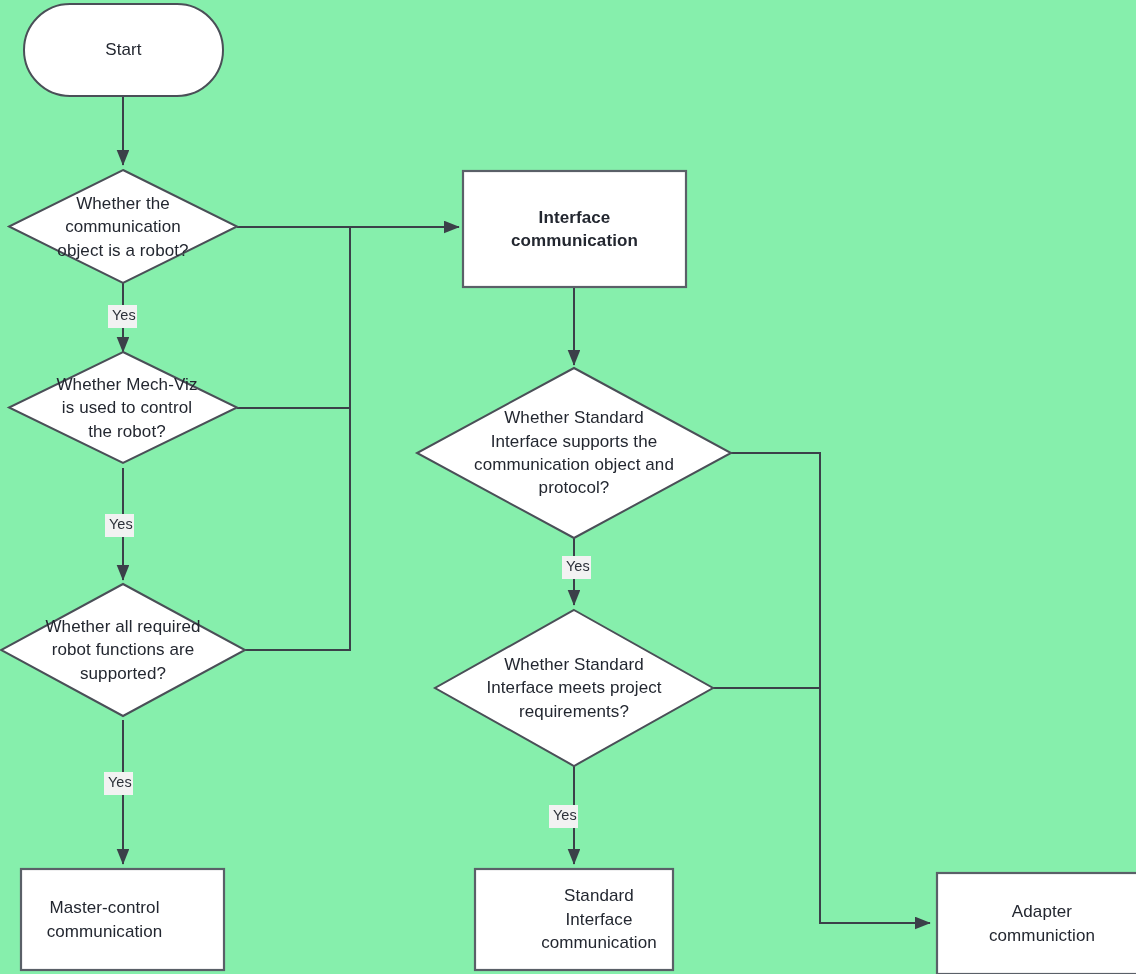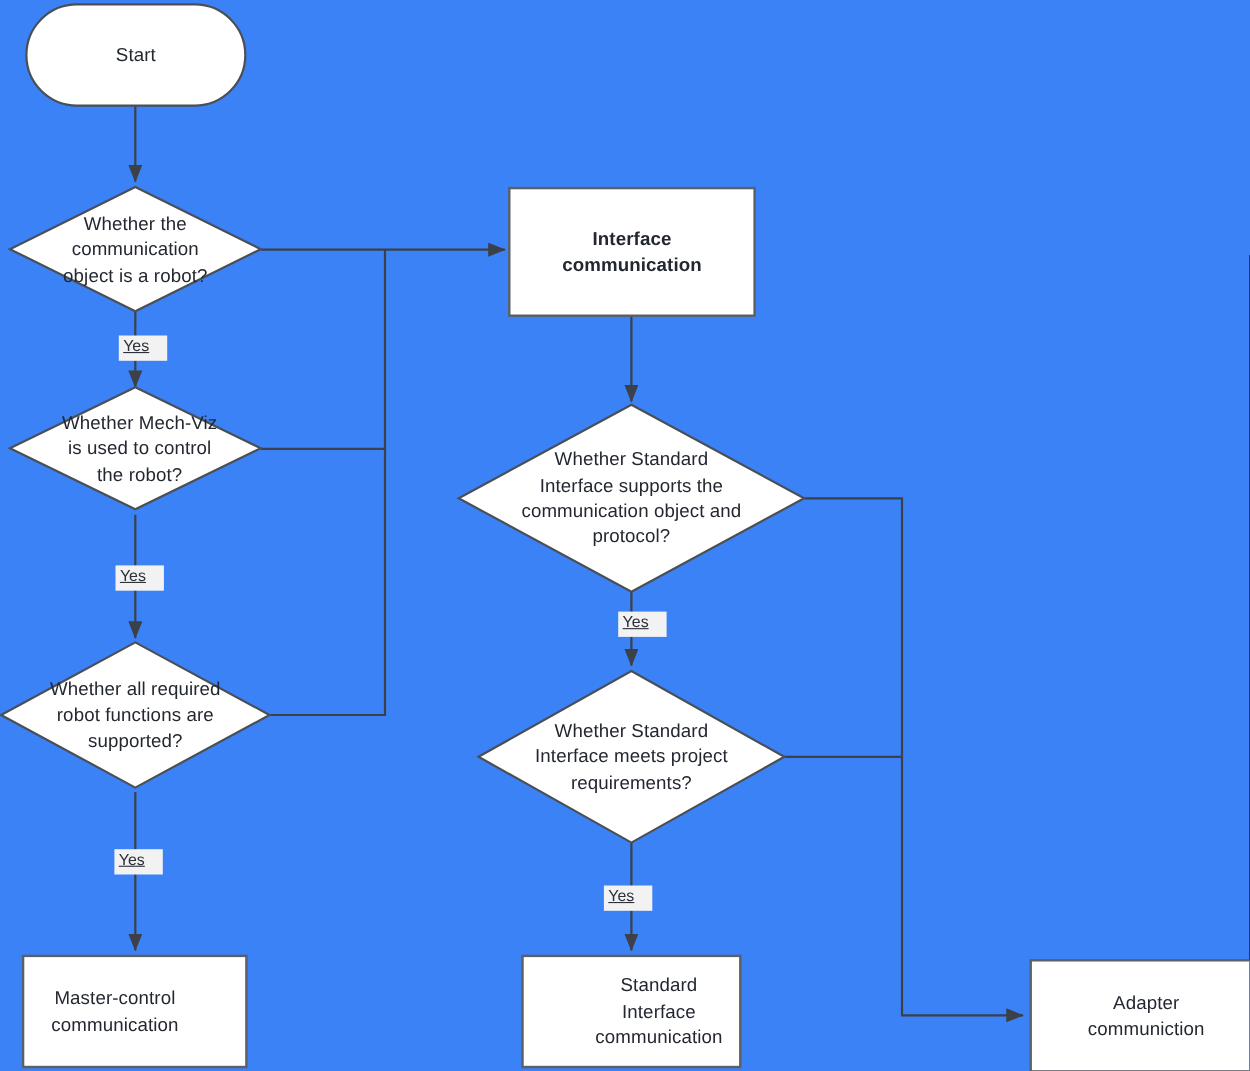--- a/index.html
+++ b/index.html
@@ -18,7 +18,7 @@
     position: relative;
     width: 1136px;
     height: 974px;
-    background: #3b82f6;
+    background: #86efac;
   }
   svg#flow-svg {
     position: absolute;

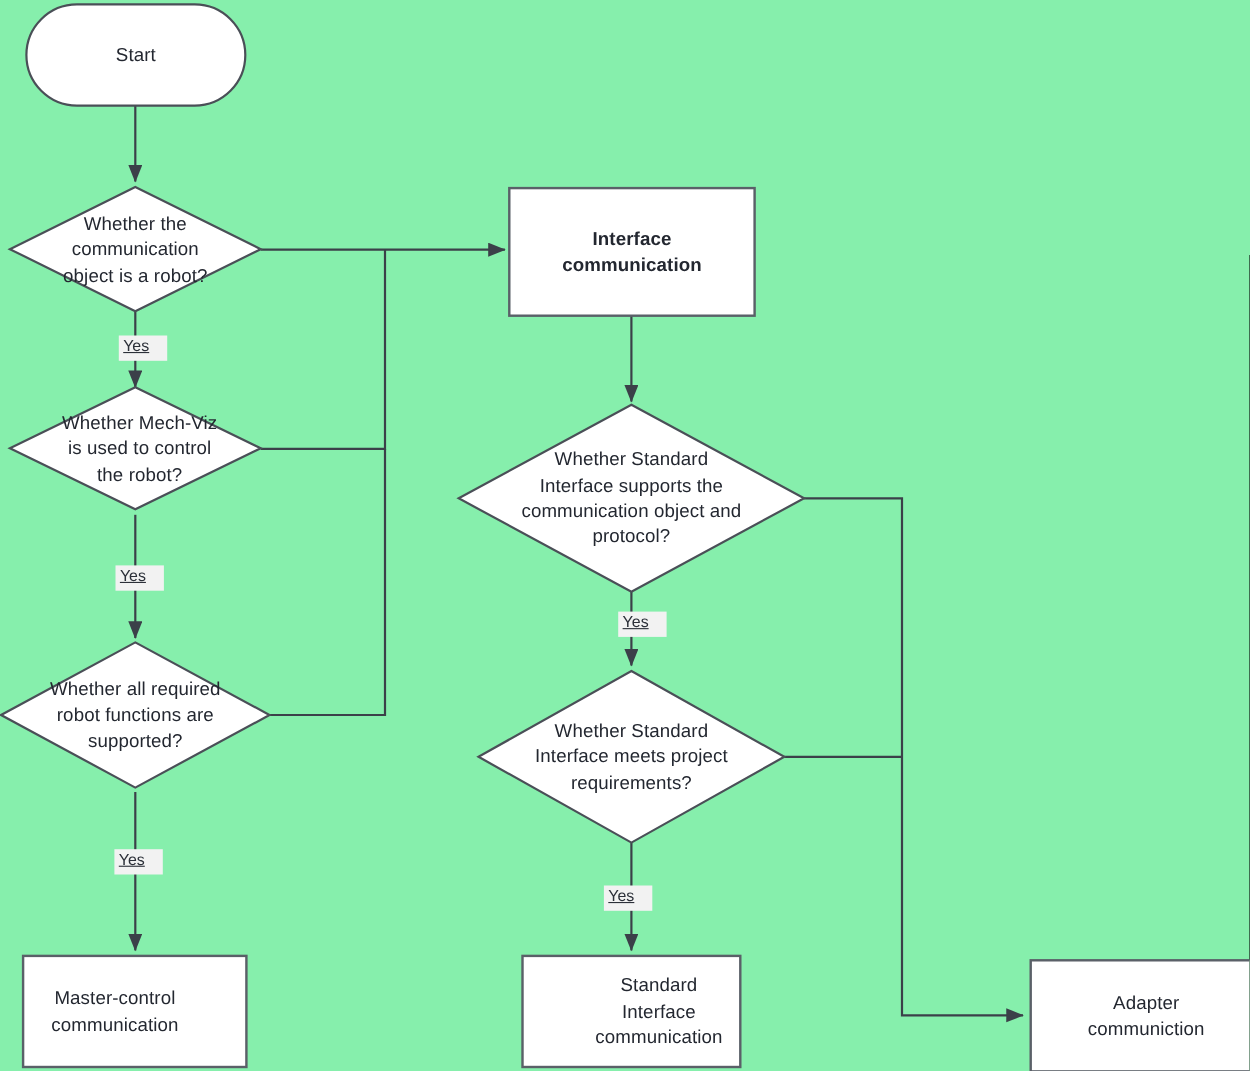--- a/index.html
+++ b/index.html
@@ -62,10 +62,9 @@
     color: #2c3039;
     font-size: 14.5px;
     line-height: 1.35;
-    padding: 1px 16px 2px 4px;
+    padding: 1px 1px 2px 4px;
     text-align: center;
     white-space: nowrap;
-    text-decoration: underline;
   }
 </style>
 </head>

